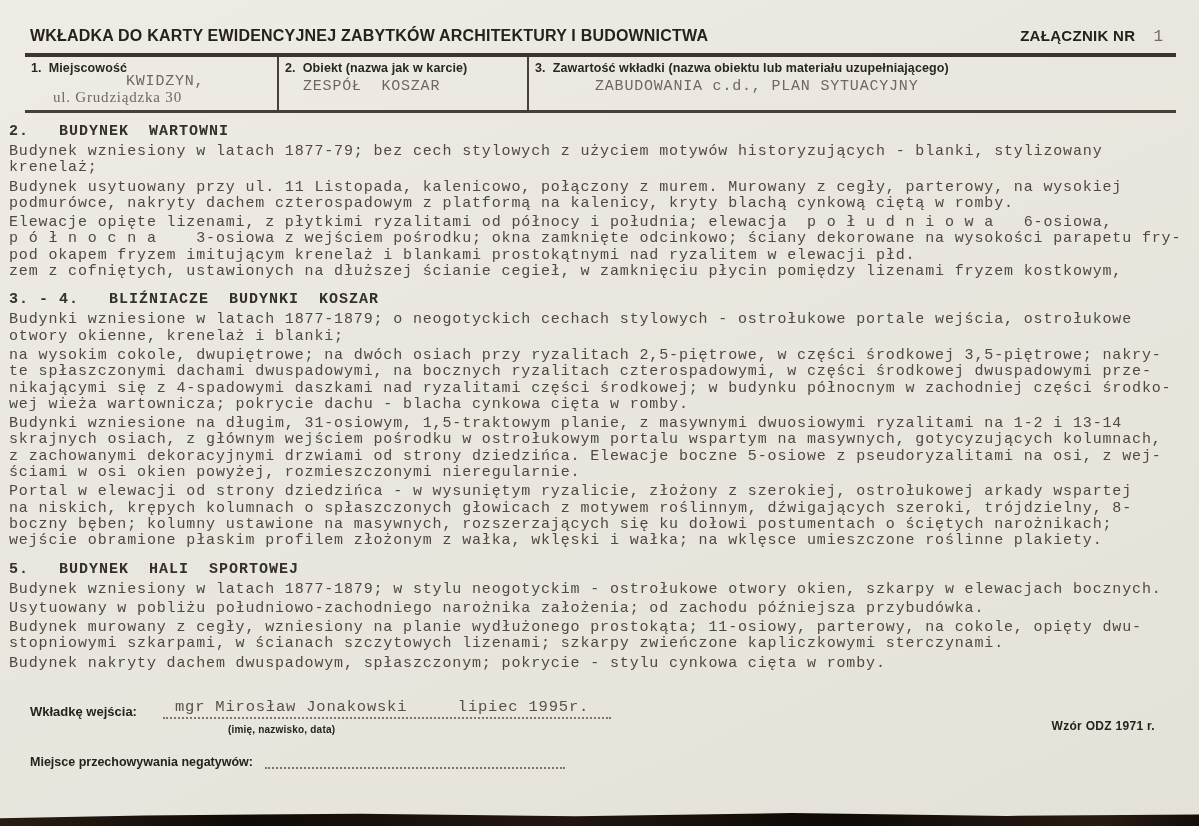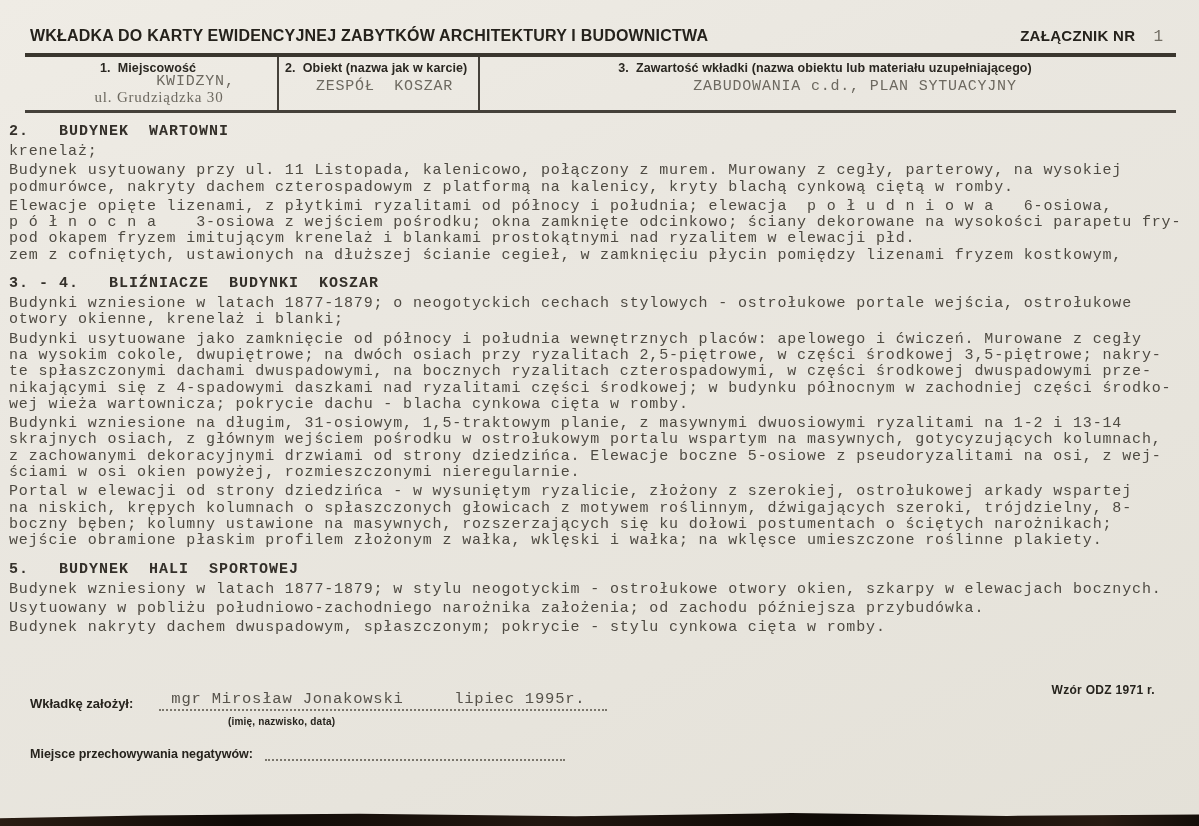--- a/index.html
+++ b/index.html
@@ -34,7 +34,7 @@
     border-bottom:3px solid #45413a;
     display:flex;height:53px;
   }
-  .field{box-sizing:border-box;padding:4px 12px 0 6px;text-align:center;}
+  .field{box-sizing:border-box;padding:4px 12px 0 6px;}
   .field-1{width:252px;}
   .field-2{width:201px;border-left:2px solid #45413a;}
   .field-3{flex:1;border-left:2px solid #45413a;}

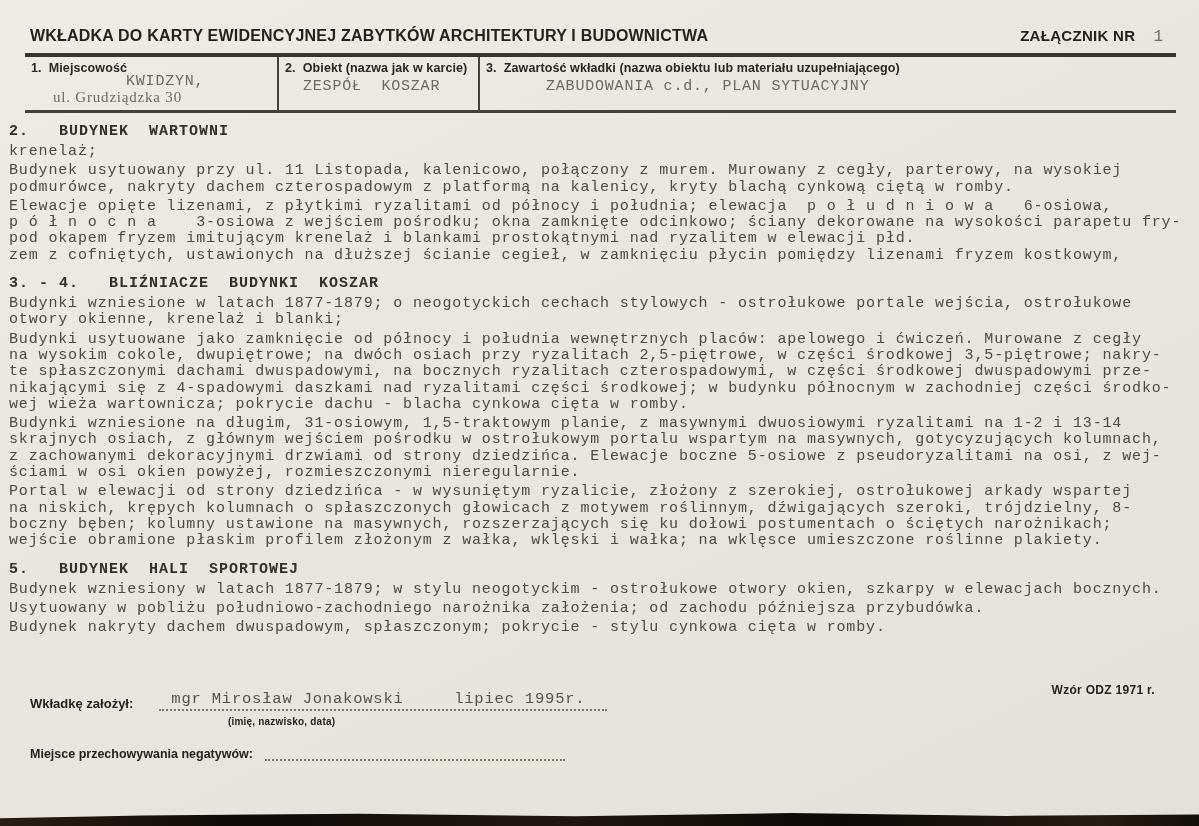--- a/index.html
+++ b/index.html
@@ -36,7 +36,7 @@
   }
   .field{box-sizing:border-box;padding:4px 12px 0 6px;}
   .field-1{width:252px;}
-  .field-2{width:201px;border-left:2px solid #45413a;}
+  .field-2{width:250px;border-left:2px solid #45413a;}
   .field-3{flex:1;border-left:2px solid #45413a;}
   .field-label{font-size:12.5px;font-weight:bold;color:#2a2721;letter-spacing:.1px;white-space:pre;}
   .field-value{

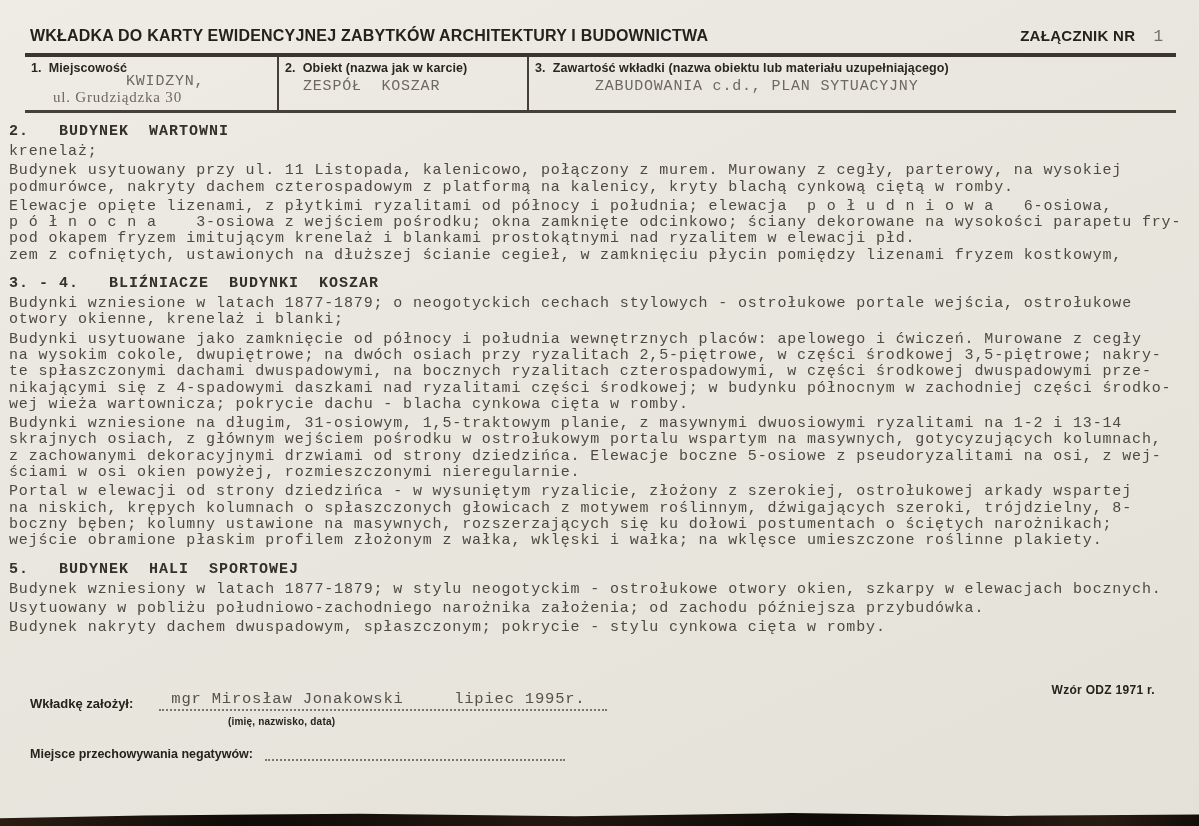--- a/index.html
+++ b/index.html
@@ -121,6 +121,7 @@
       <div class="section">
         <div class="section-heading">2.   BUDYNEK  WARTOWNI</div>
         <div class="para">
+          <div class="body-line">Budynek wzniesiony w latach 1877-79; bez cech stylowych z użyciem motywów historyzujących - blanki, stylizowany</div>
           <div class="body-line">krenelaż;</div>
         </div>
         <div class="para">

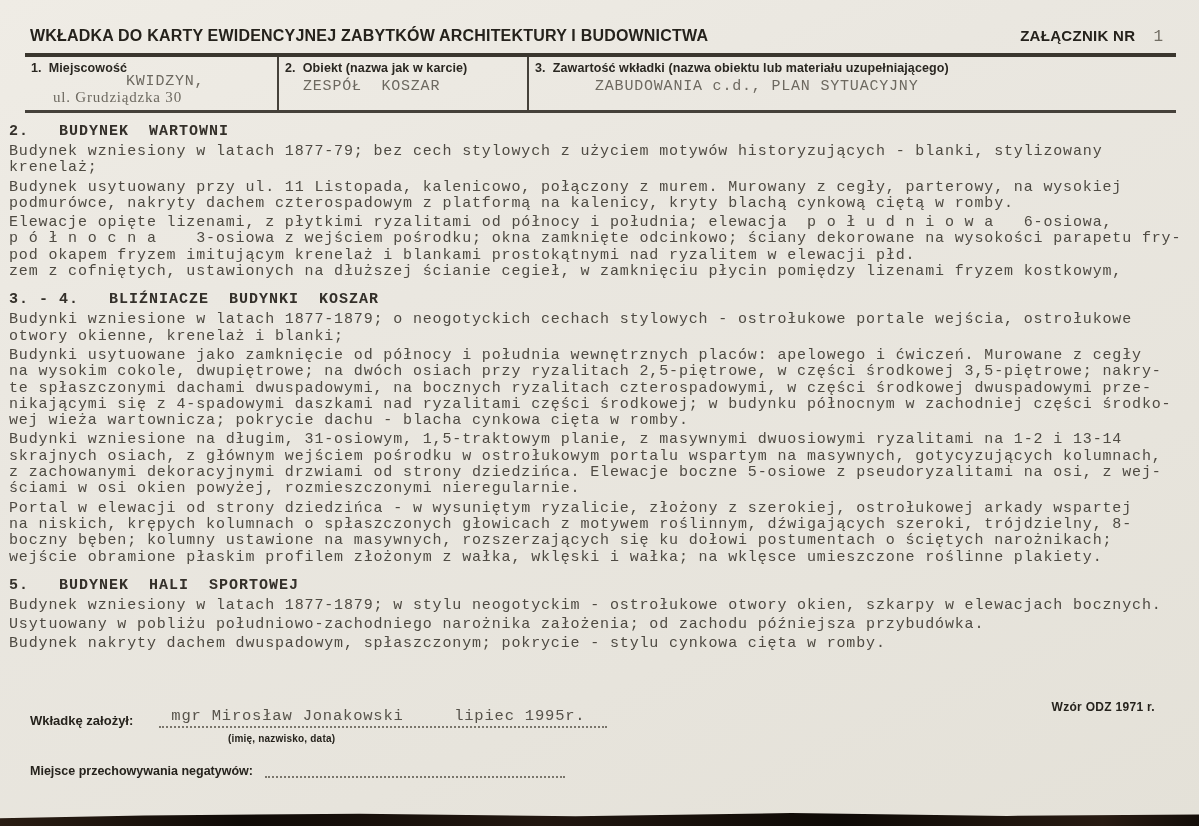--- a/index.html
+++ b/index.html
@@ -142,7 +142,6 @@
           <div class="body-line">otwory okienne, krenelaż i blanki;</div>
         </div>
         <div class="para">
-          <div class="body-line">Budynki usytuowane jako zamknięcie od północy i południa wewnętrznych placów: apelowego i ćwiczeń. Murowane z cegły</div>
           <div class="body-line">na wysokim cokole, dwupiętrowe; na dwóch osiach przy ryzalitach 2,5-piętrowe, w części środkowej 3,5-piętrowe; nakry-</div>
           <div class="body-line">te spłaszczonymi dachami dwuspadowymi, na bocznych ryzalitach czterospadowymi, w części środkowej dwuspadowymi prze-</div>
           <div class="body-line">nikającymi się z 4-spadowymi daszkami nad ryzalitami części środkowej; w budynku północnym w zachodniej części środko-</div>

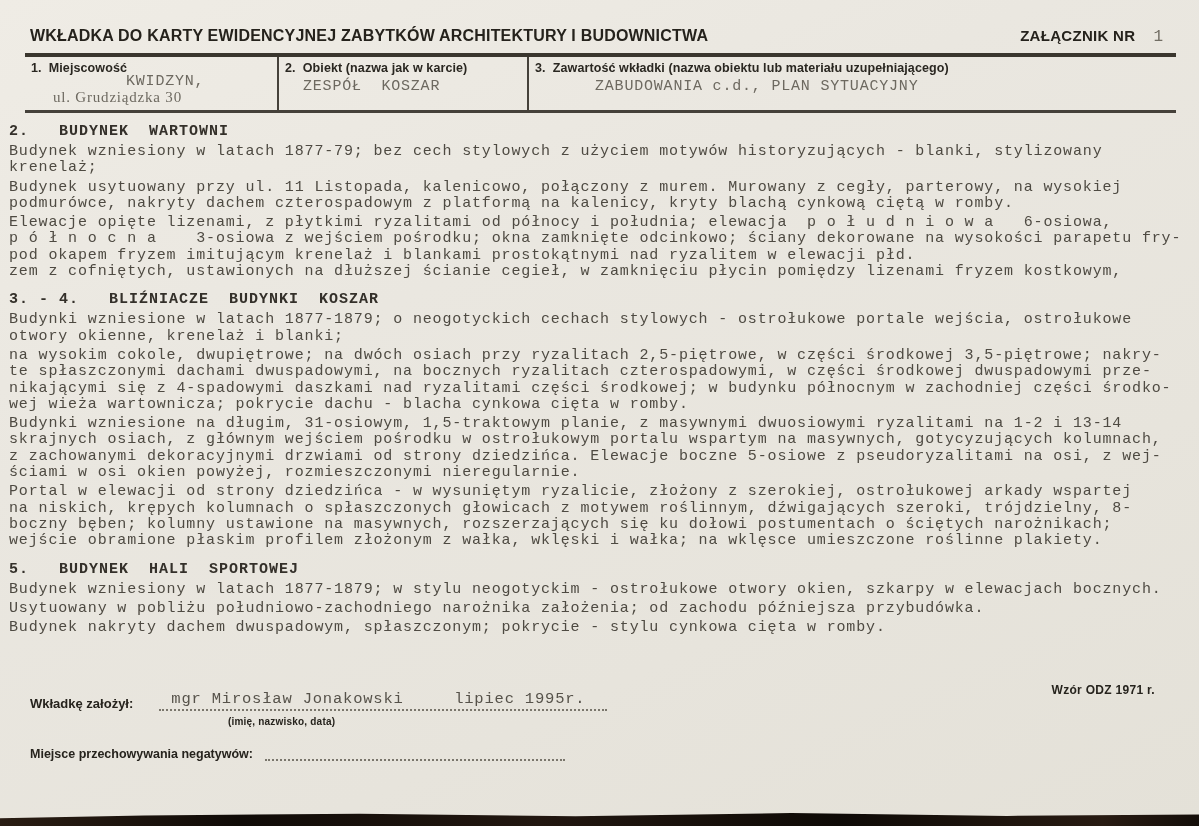--- a/index.html
+++ b/index.html
@@ -169,6 +169,10 @@
           <div class="body-line">Usytuowany w pobliżu południowo-zachodniego narożnika założenia; od zachodu późniejsza przybudówka.</div>
         </div>
         <div class="para">
+          <div class="body-line">Budynek murowany z cegły, wzniesiony na planie wydłużonego prostokąta; 11-osiowy, parterowy, na cokole, opięty dwu-</div>
+          <div class="body-line">stopniowymi szkarpami, w ścianach szczytowych lizenami; szkarpy zwieńczone kapliczkowymi sterczynami.</div>
+        </div>
+        <div class="para">
           <div class="body-line">Budynek nakryty dachem dwuspadowym, spłaszczonym; pokrycie - stylu cynkowa cięta w romby.</div>
         </div>
       </div>

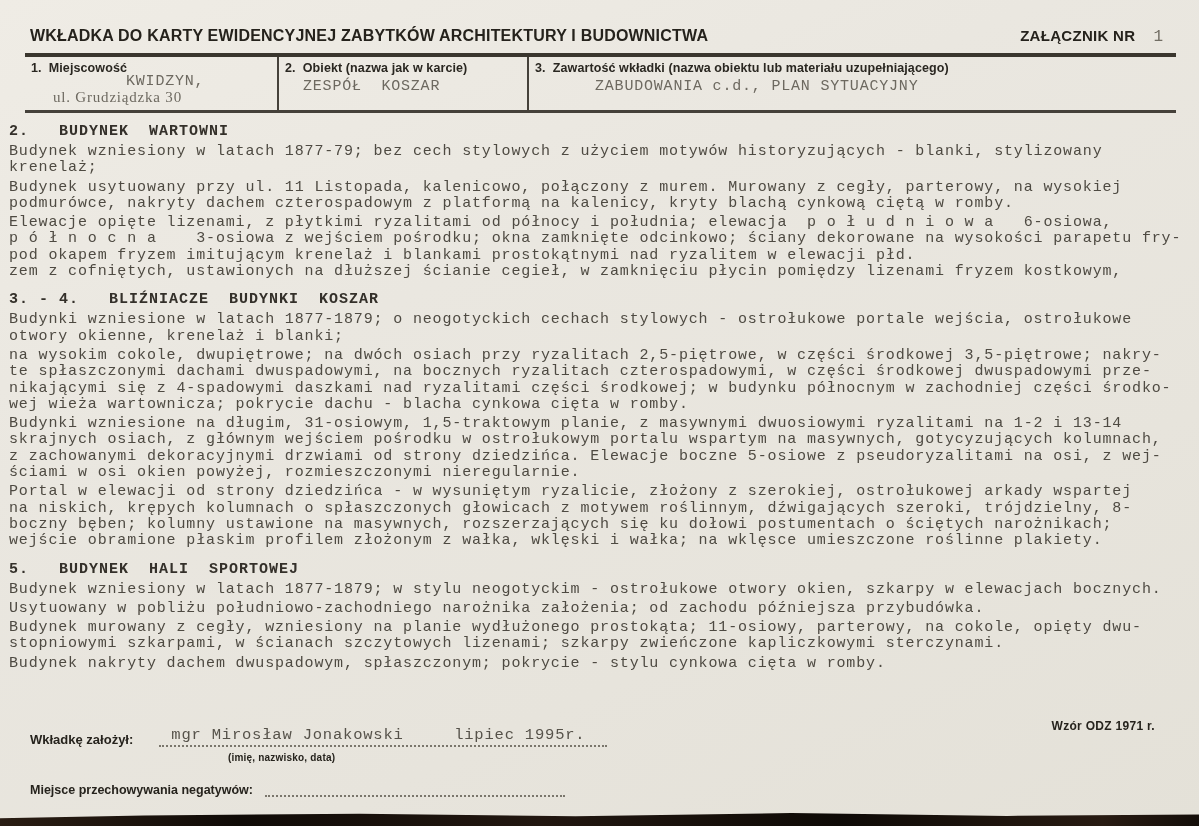--- a/index.html
+++ b/index.html
@@ -180,7 +180,7 @@
 
   <div class="doc-footer">
     <div class="row-author">
-      <span class="author-label">Wkładkę założył:</span>
+      <span class="author-label">Wkładkę wejścia:</span>
       <span class="author-value-wrap">
         <span class="author-value">mgr Mirosław Jonakowski     lipiec 1995r.</span>
       </span>

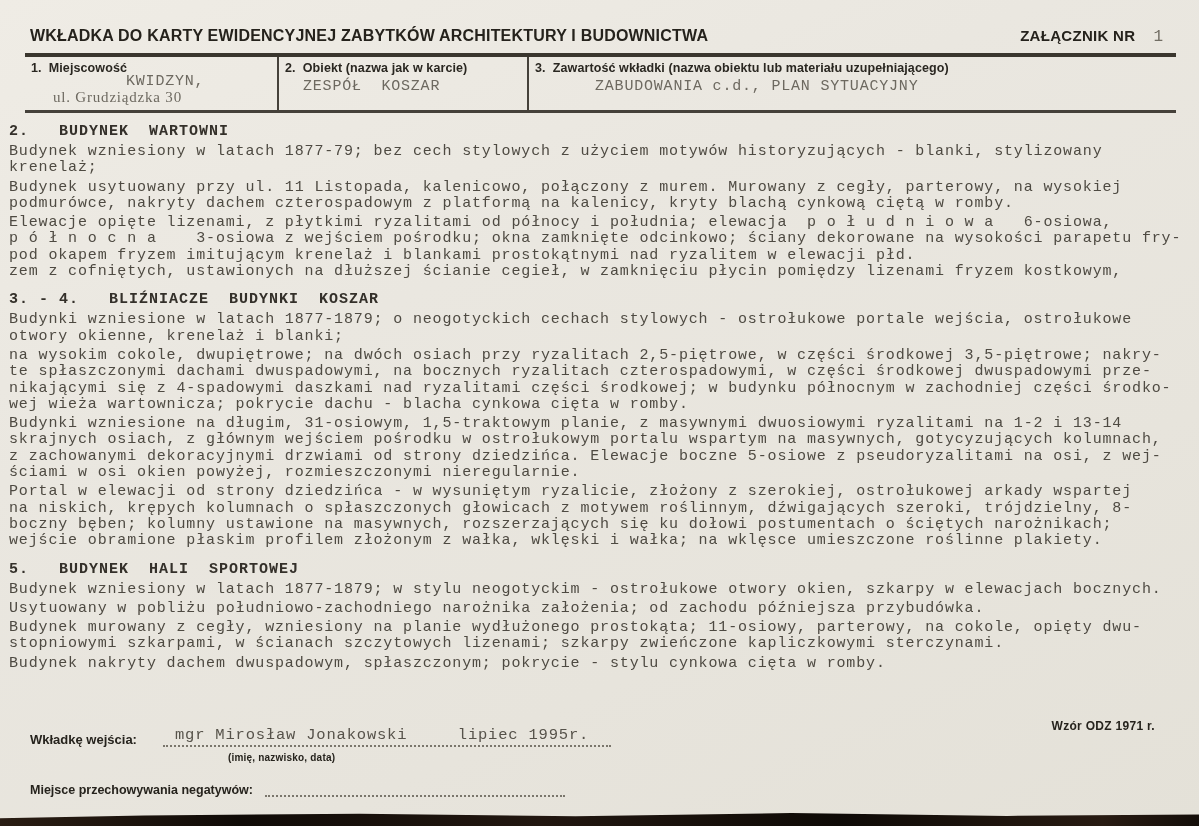--- a/index.html
+++ b/index.html
@@ -66,7 +66,7 @@
   .row-author{display:flex;align-items:flex-end;}
   .author-label{font-size:13px;font-weight:bold;color:#26231d;white-space:pre;}
   .author-value-wrap{
-    margin-left:26px;border-bottom:2px dotted #7a766c;padding:0 22px 1px 12px;margin-top:28px;
+    margin-left:26px;border-bottom:2px dotted #7a766c;padding:0 22px 1px 12px;
   }
   .author-value{
     font-family:"Liberation Mono",monospace;font-size:15.5px;letter-spacing:.8px;

